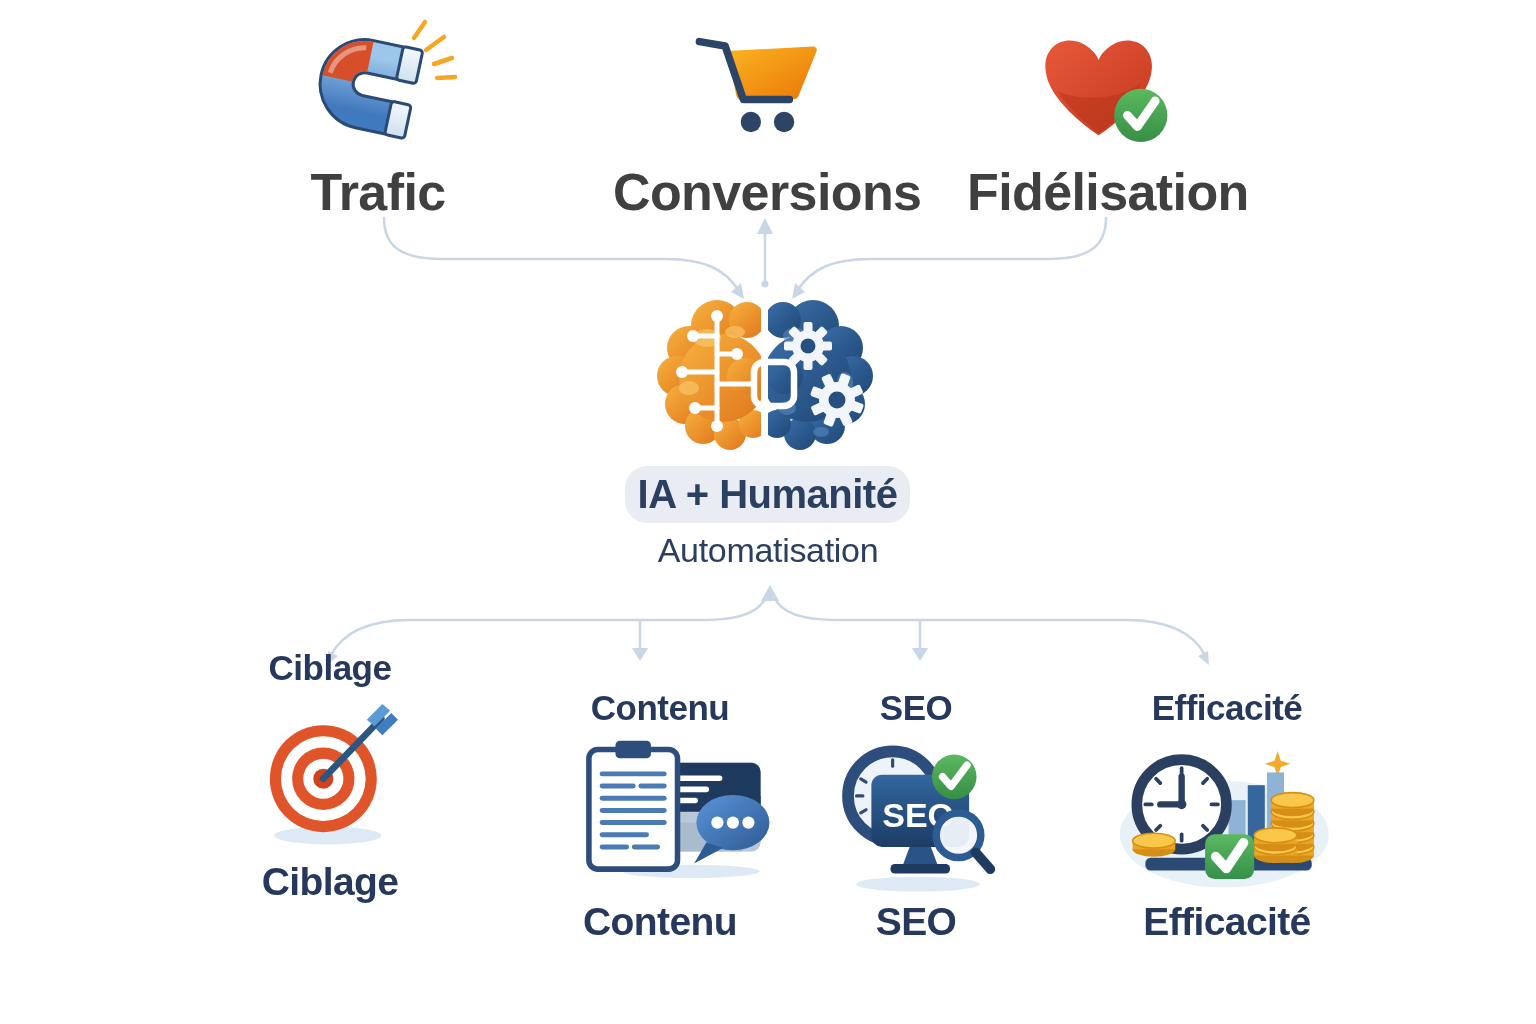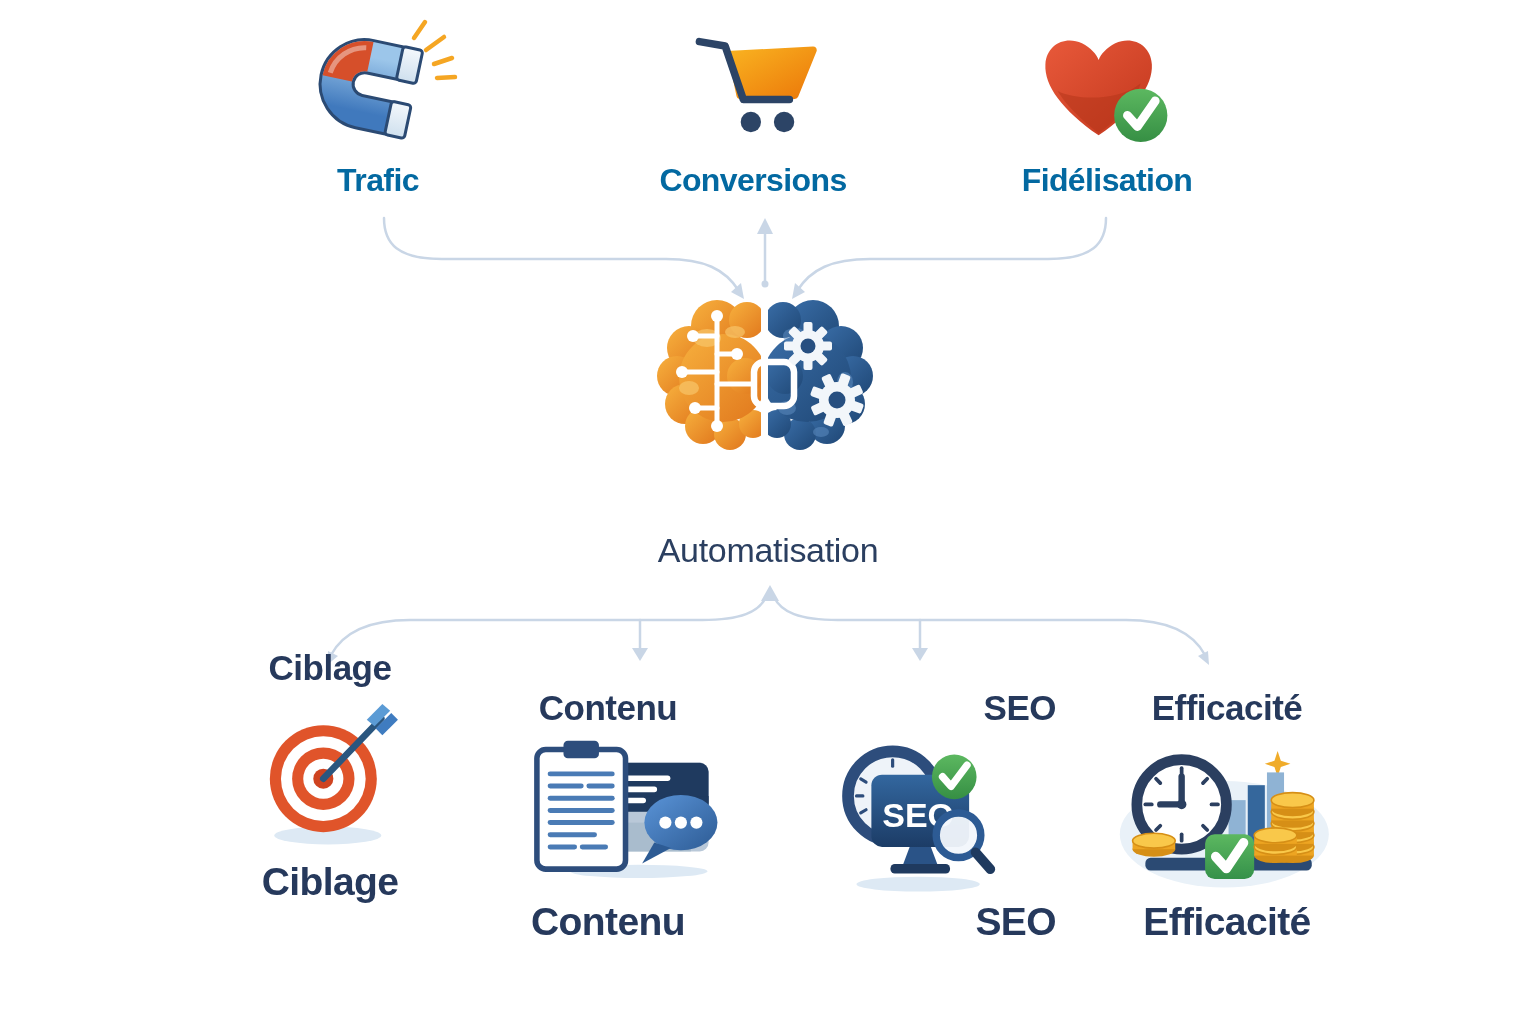--- a/index.html
+++ b/index.html
@@ -8,7 +8,7 @@
   .connectors{position:absolute;left:0;top:0;width:1536px;height:1024px;}
   .col{position:absolute;text-align:center;}
   .icon-wrap{position:relative;width:100%;display:flex;justify-content:center;align-items:flex-start;}
-  .t-label{font-weight:700;font-size:32px;letter-spacing:-0.6px;color:#0369a1;}
+  .t-label{font-weight:700;font-size:52px;letter-spacing:-0.6px;color:#404040;}
   .b-top-label{position:absolute;left:0;width:100%;top:0;font-weight:700;font-size:35px;letter-spacing:-0.5px;color:#26395c;}
   .b-bot-label{position:absolute;left:0;width:100%;top:212px;font-weight:700;font-size:39px;letter-spacing:-0.6px;color:#26395c;}
   .b-icon{position:absolute;left:0;width:100%;top:46px;display:flex;justify-content:center;}

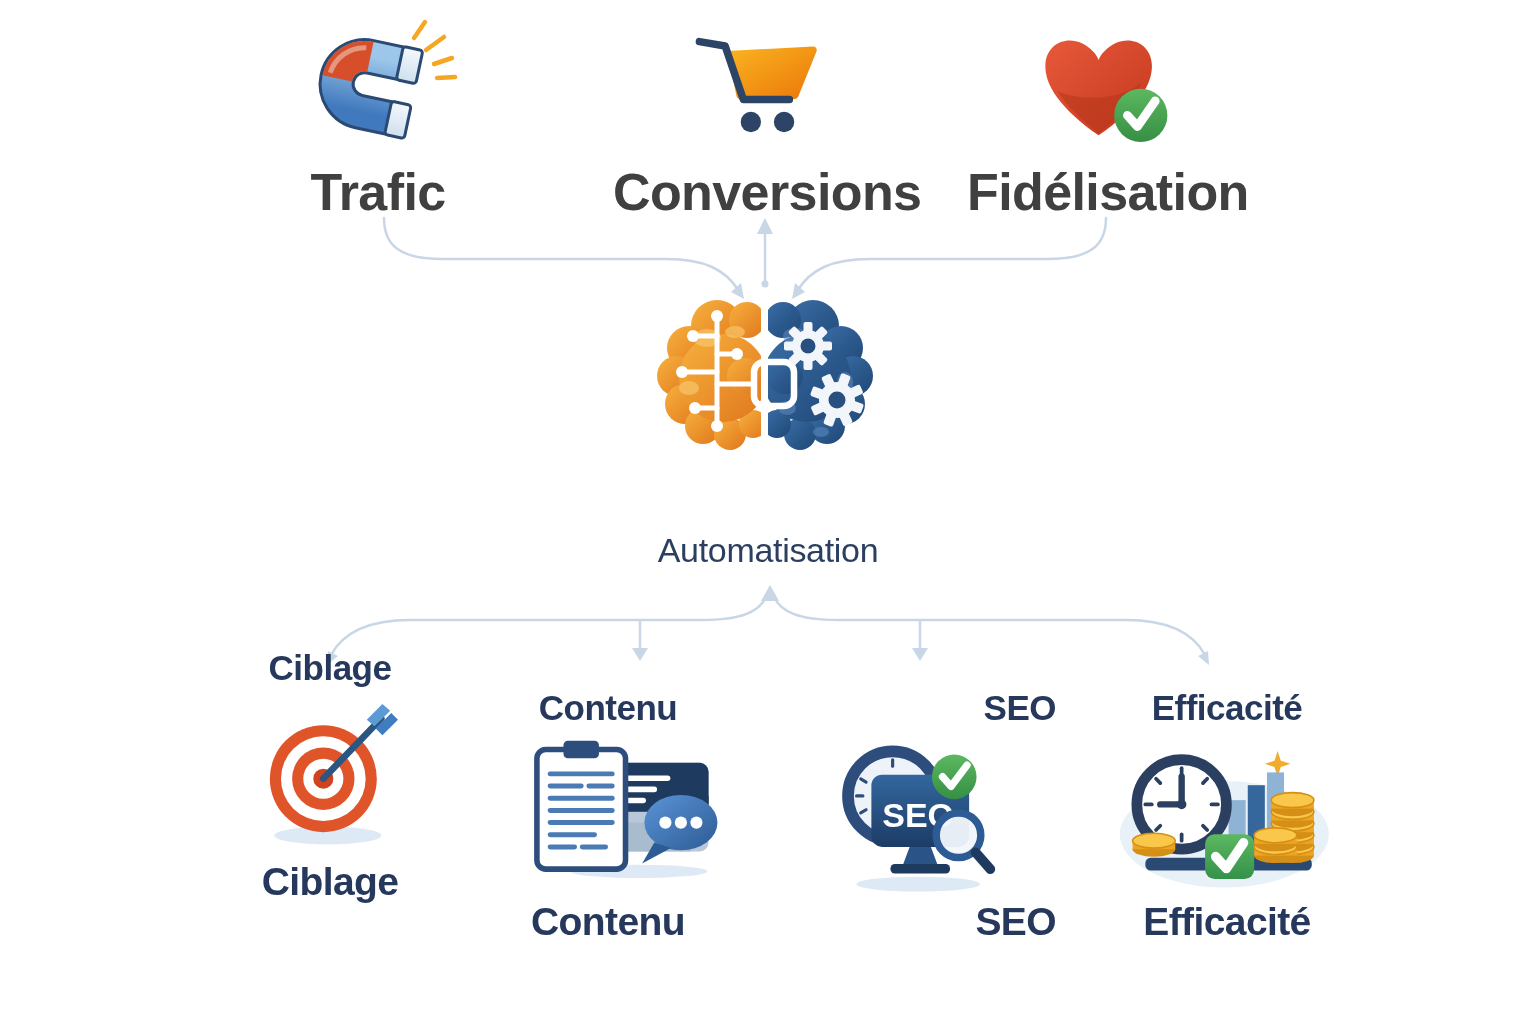--- a/index.html
+++ b/index.html
@@ -222,6 +222,7 @@
     </g>
   </svg>
 
+  <div class="pill">IA + Humanité</div>
   <div class="subtitle">Automatisation</div>
 
   <div class="col" style="left:190px;top:648px;width:280px;height:270px;">

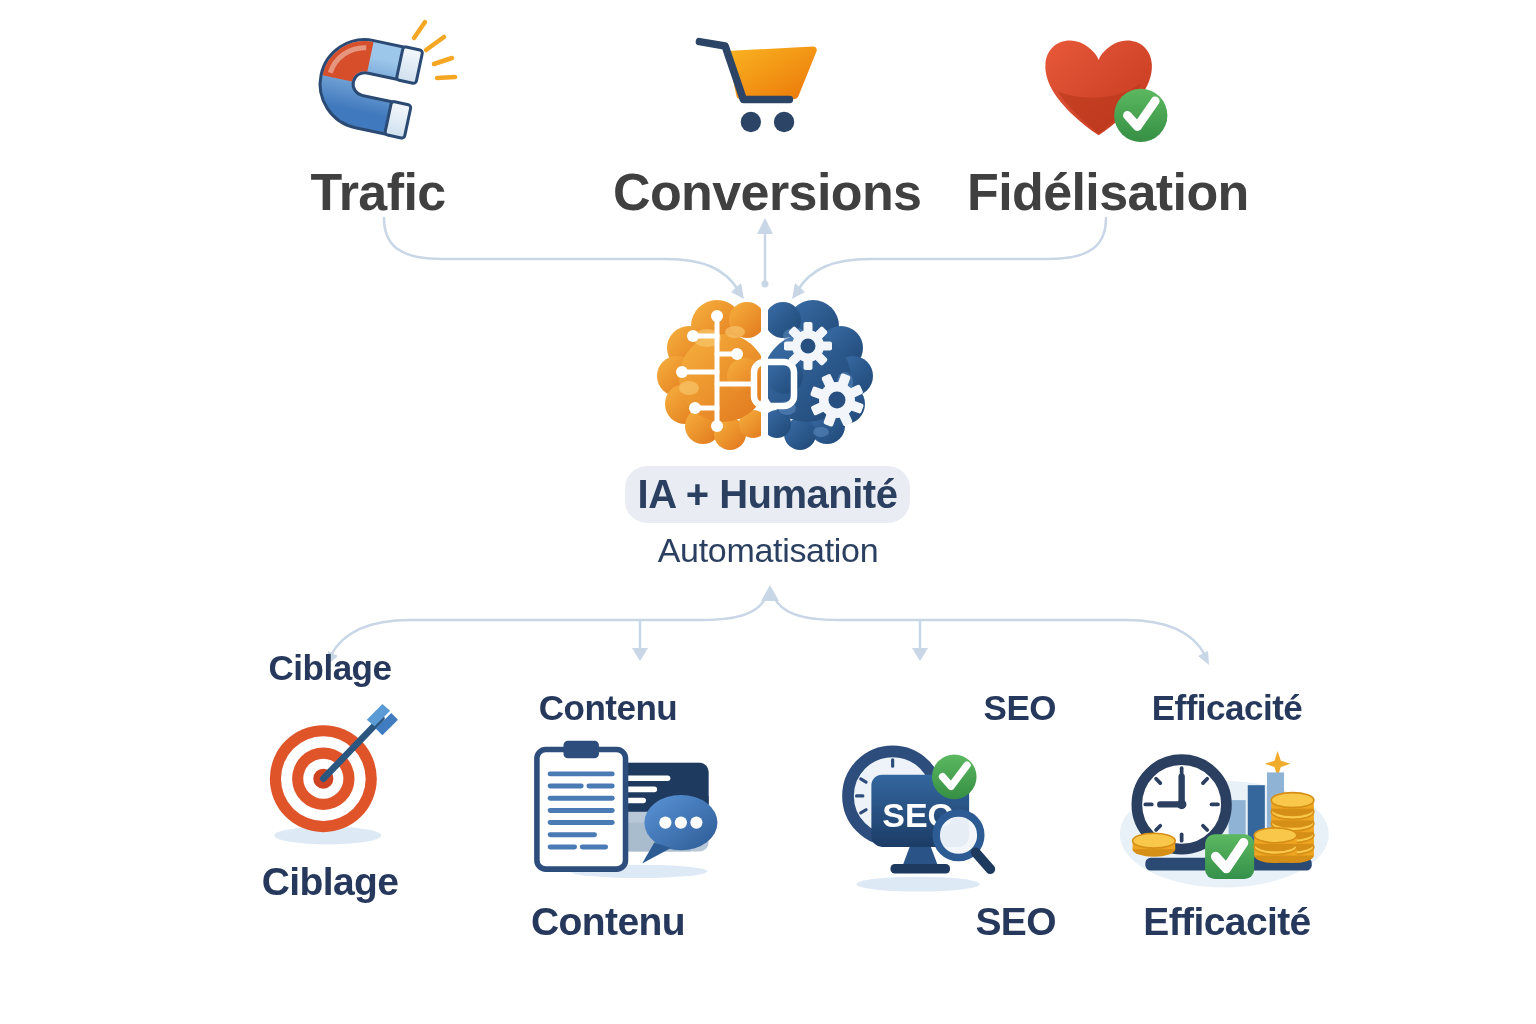--- a/index.html
+++ b/index.html
@@ -243,7 +243,7 @@
     <div class="b-bot-label">Ciblage</div>
   </div>
 
-  <div class="col" style="left:468px;top:688px;width:280px;height:270px;">
+  <div class="col" style="left:520px;top:688px;width:280px;height:270px;">
     <div class="b-top-label">Contenu</div>
     <div class="b-icon" style="padding-left:22px;">
       <svg width="205" height="144" viewBox="0 0 185 130">

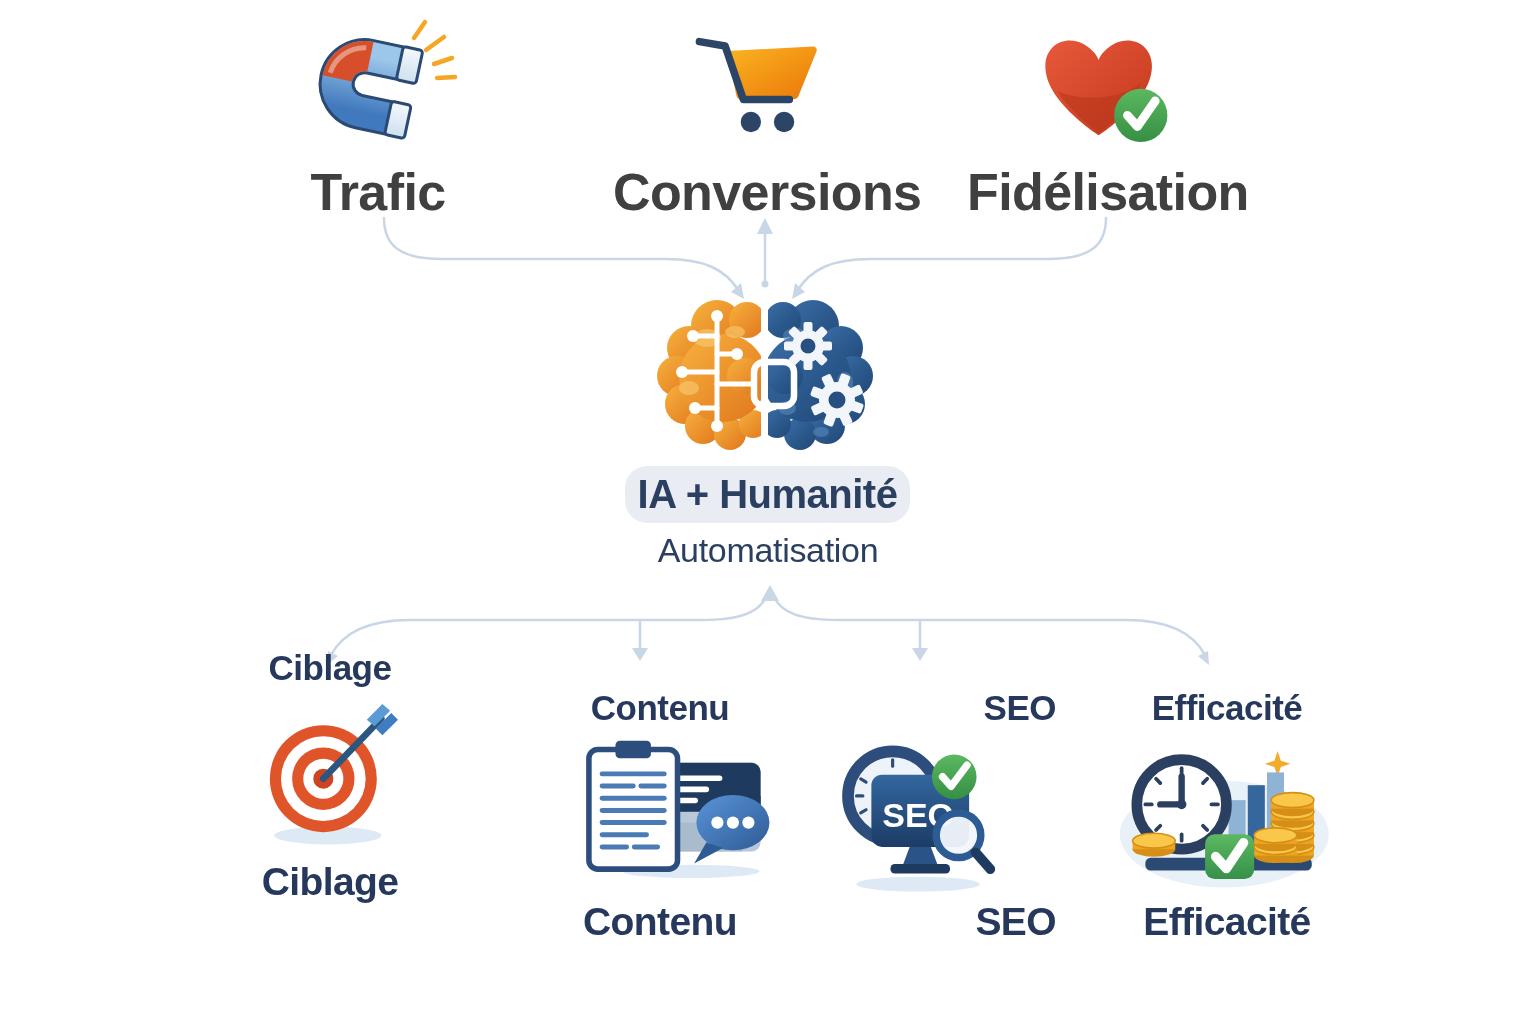--- a/index.html
+++ b/index.html
@@ -288,7 +288,7 @@
     <div class="b-bot-label">Contenu</div>
   </div>
 
-  <div class="col" style="left:776px;top:688px;width:280px;height:270px;text-align:right;">
+  <div class="col" style="left:776px;top:688px;width:280px;height:270px;">
     <div class="b-top-label">SEO</div>
     <div class="b-icon">
       <svg width="170" height="160" viewBox="0 0 160 150">

